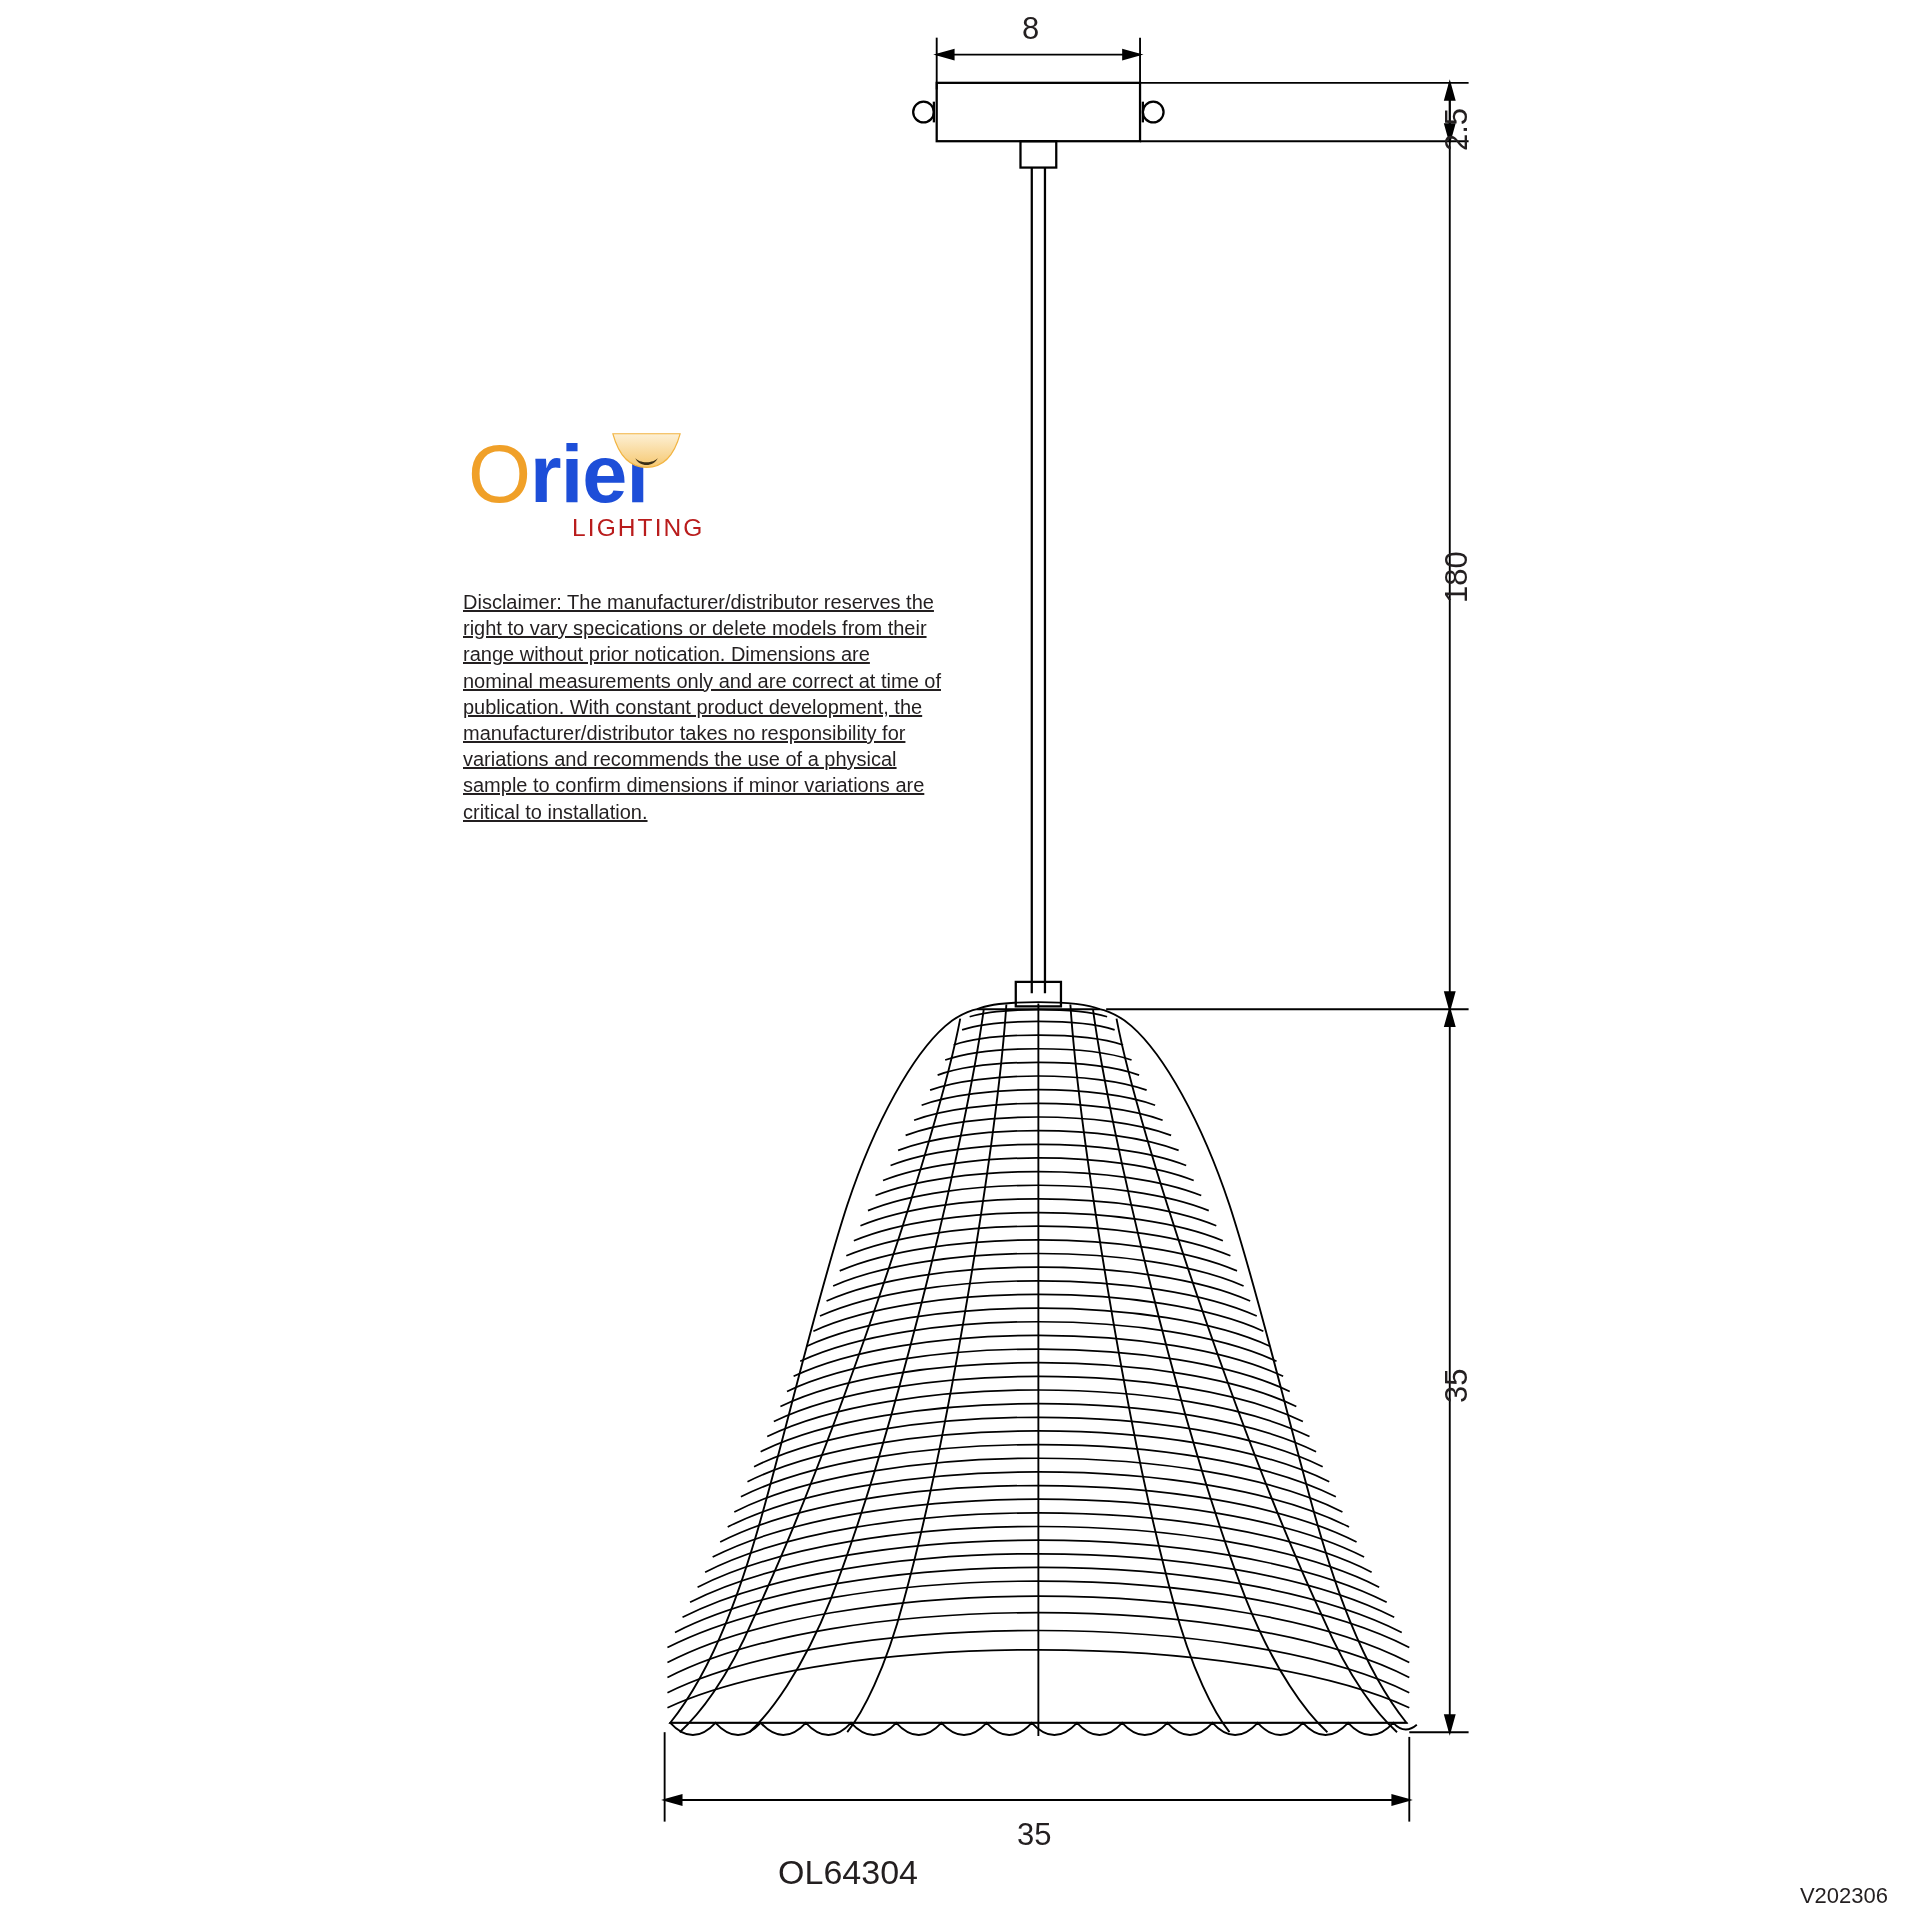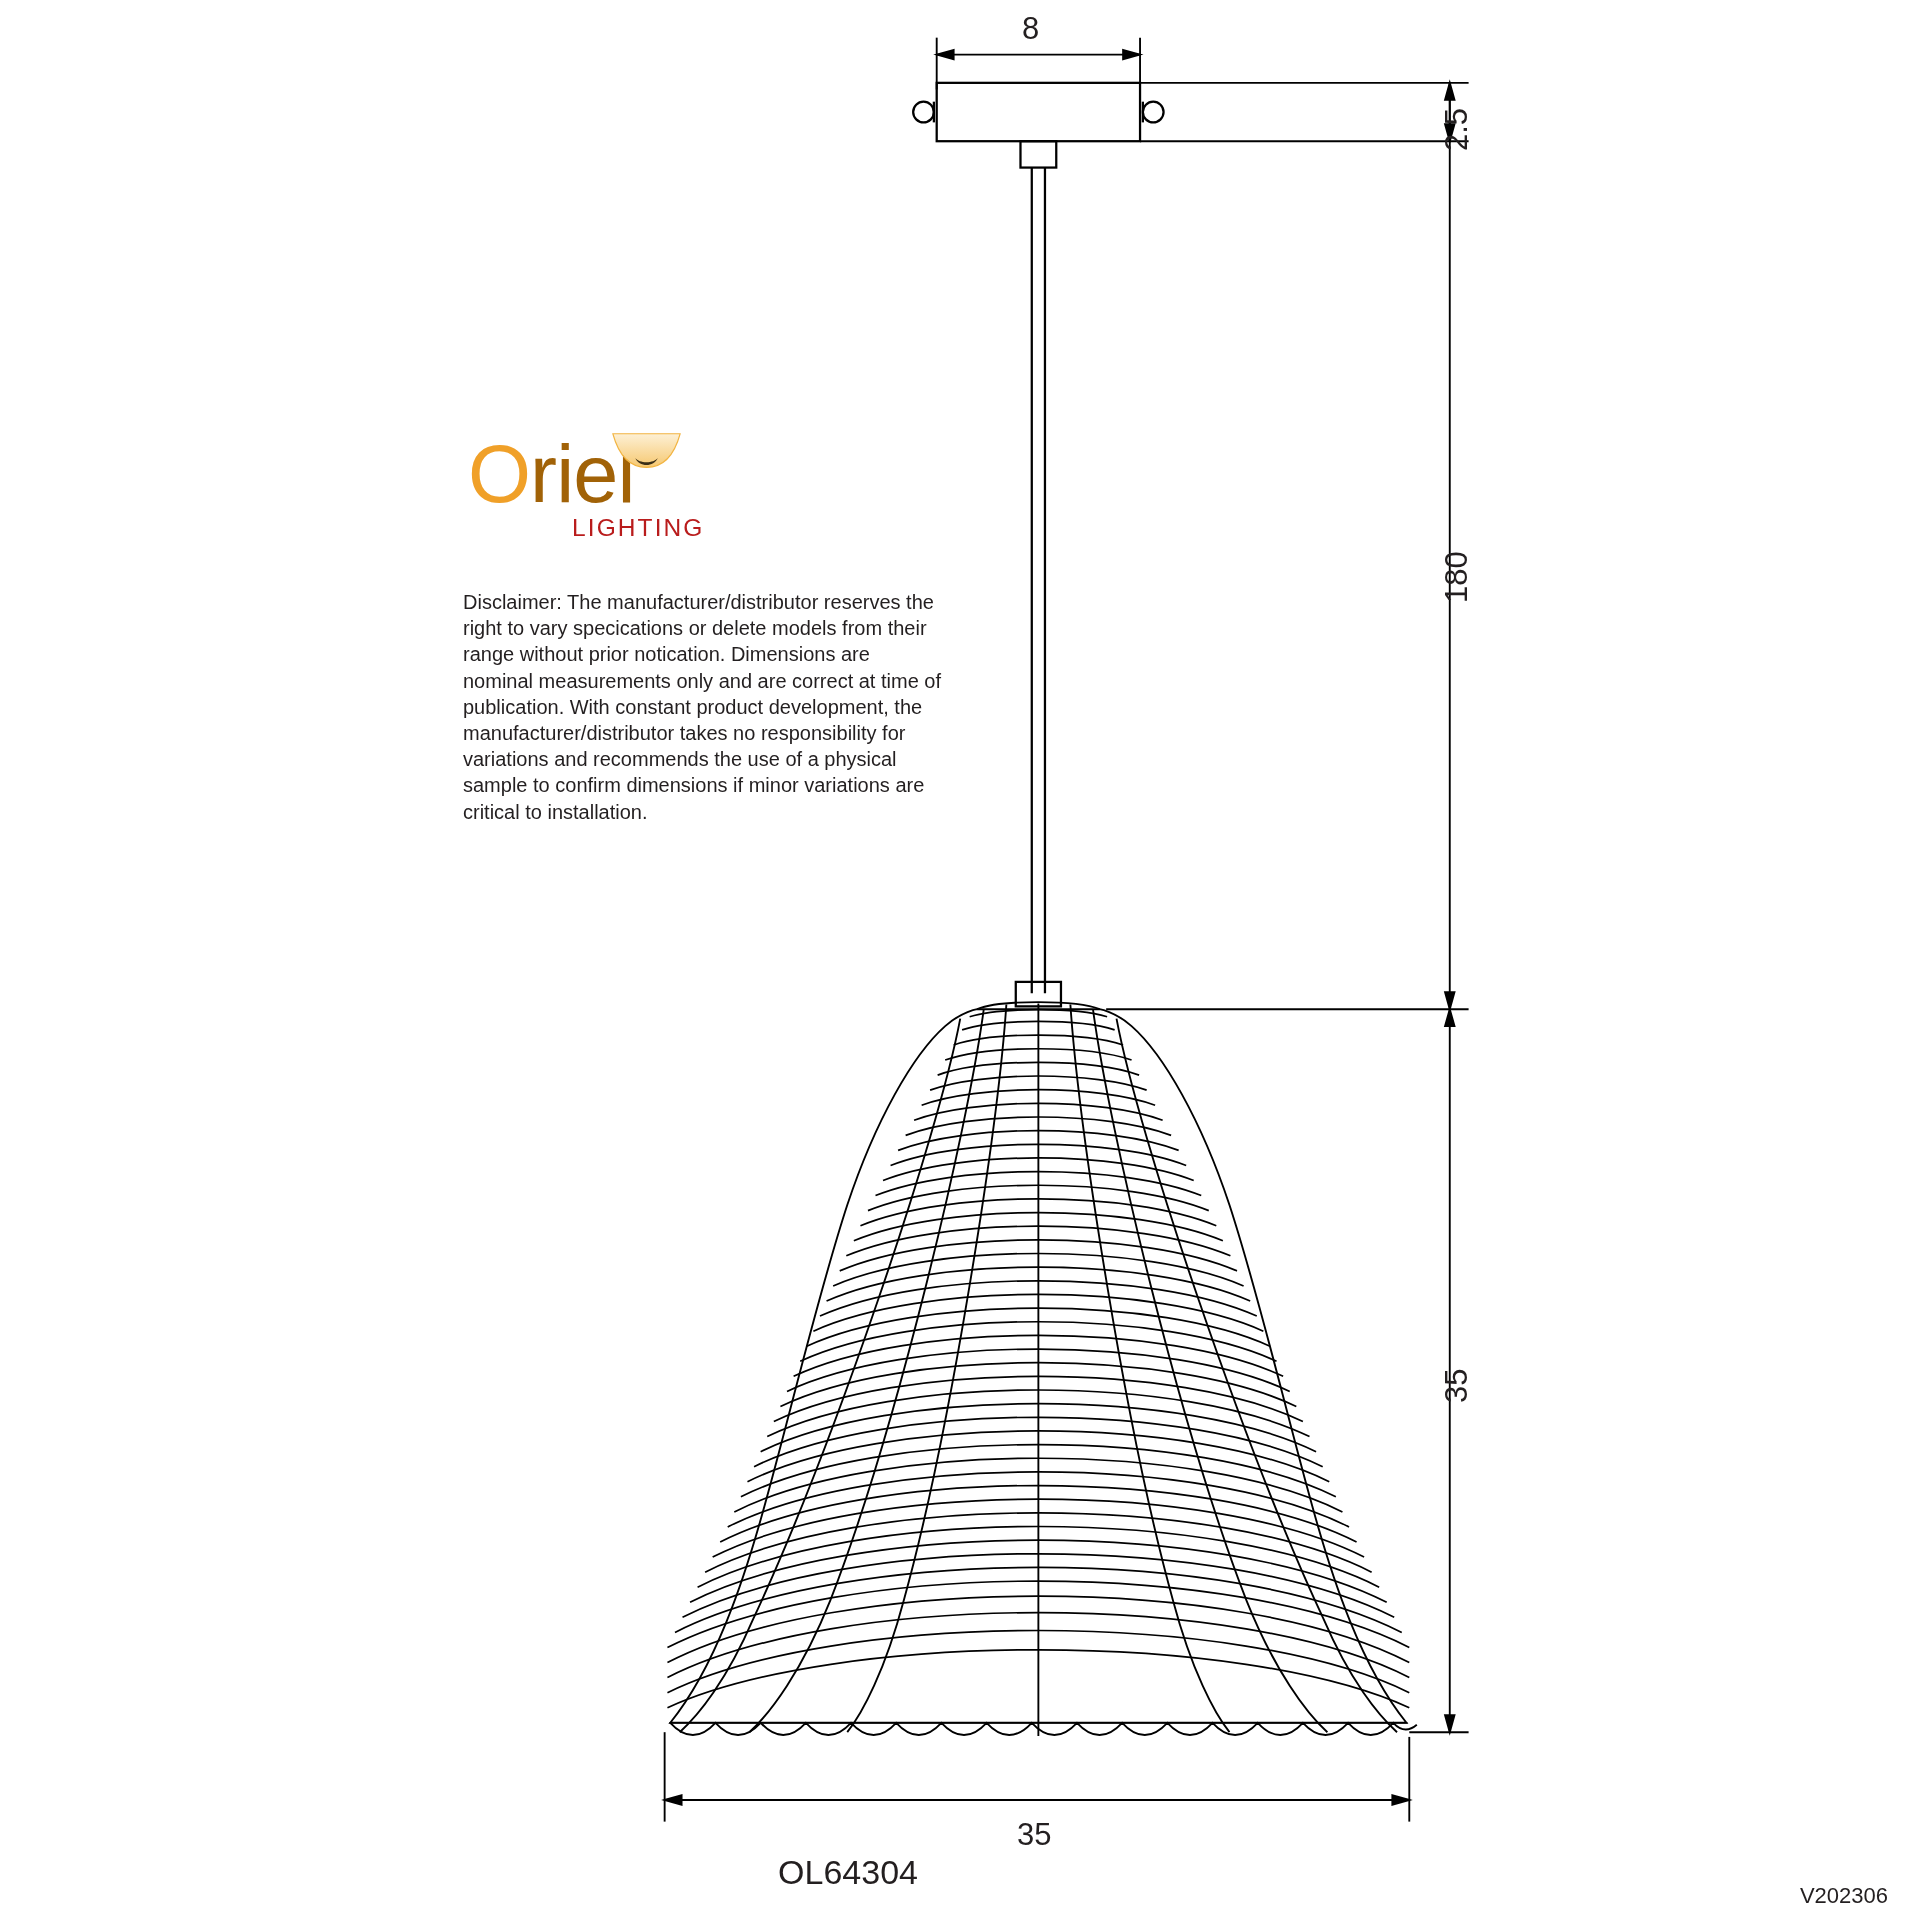--- a/index.html
+++ b/index.html
@@ -42,8 +42,8 @@
     font-weight: 400;
   }
   #logo-riel {
-    color: #a16207;
-    font-weight: 400;
+    color: #1d4ed8;
+    font-weight: 700;
     margin-top: 48px;
   }
   #logo-lighting {

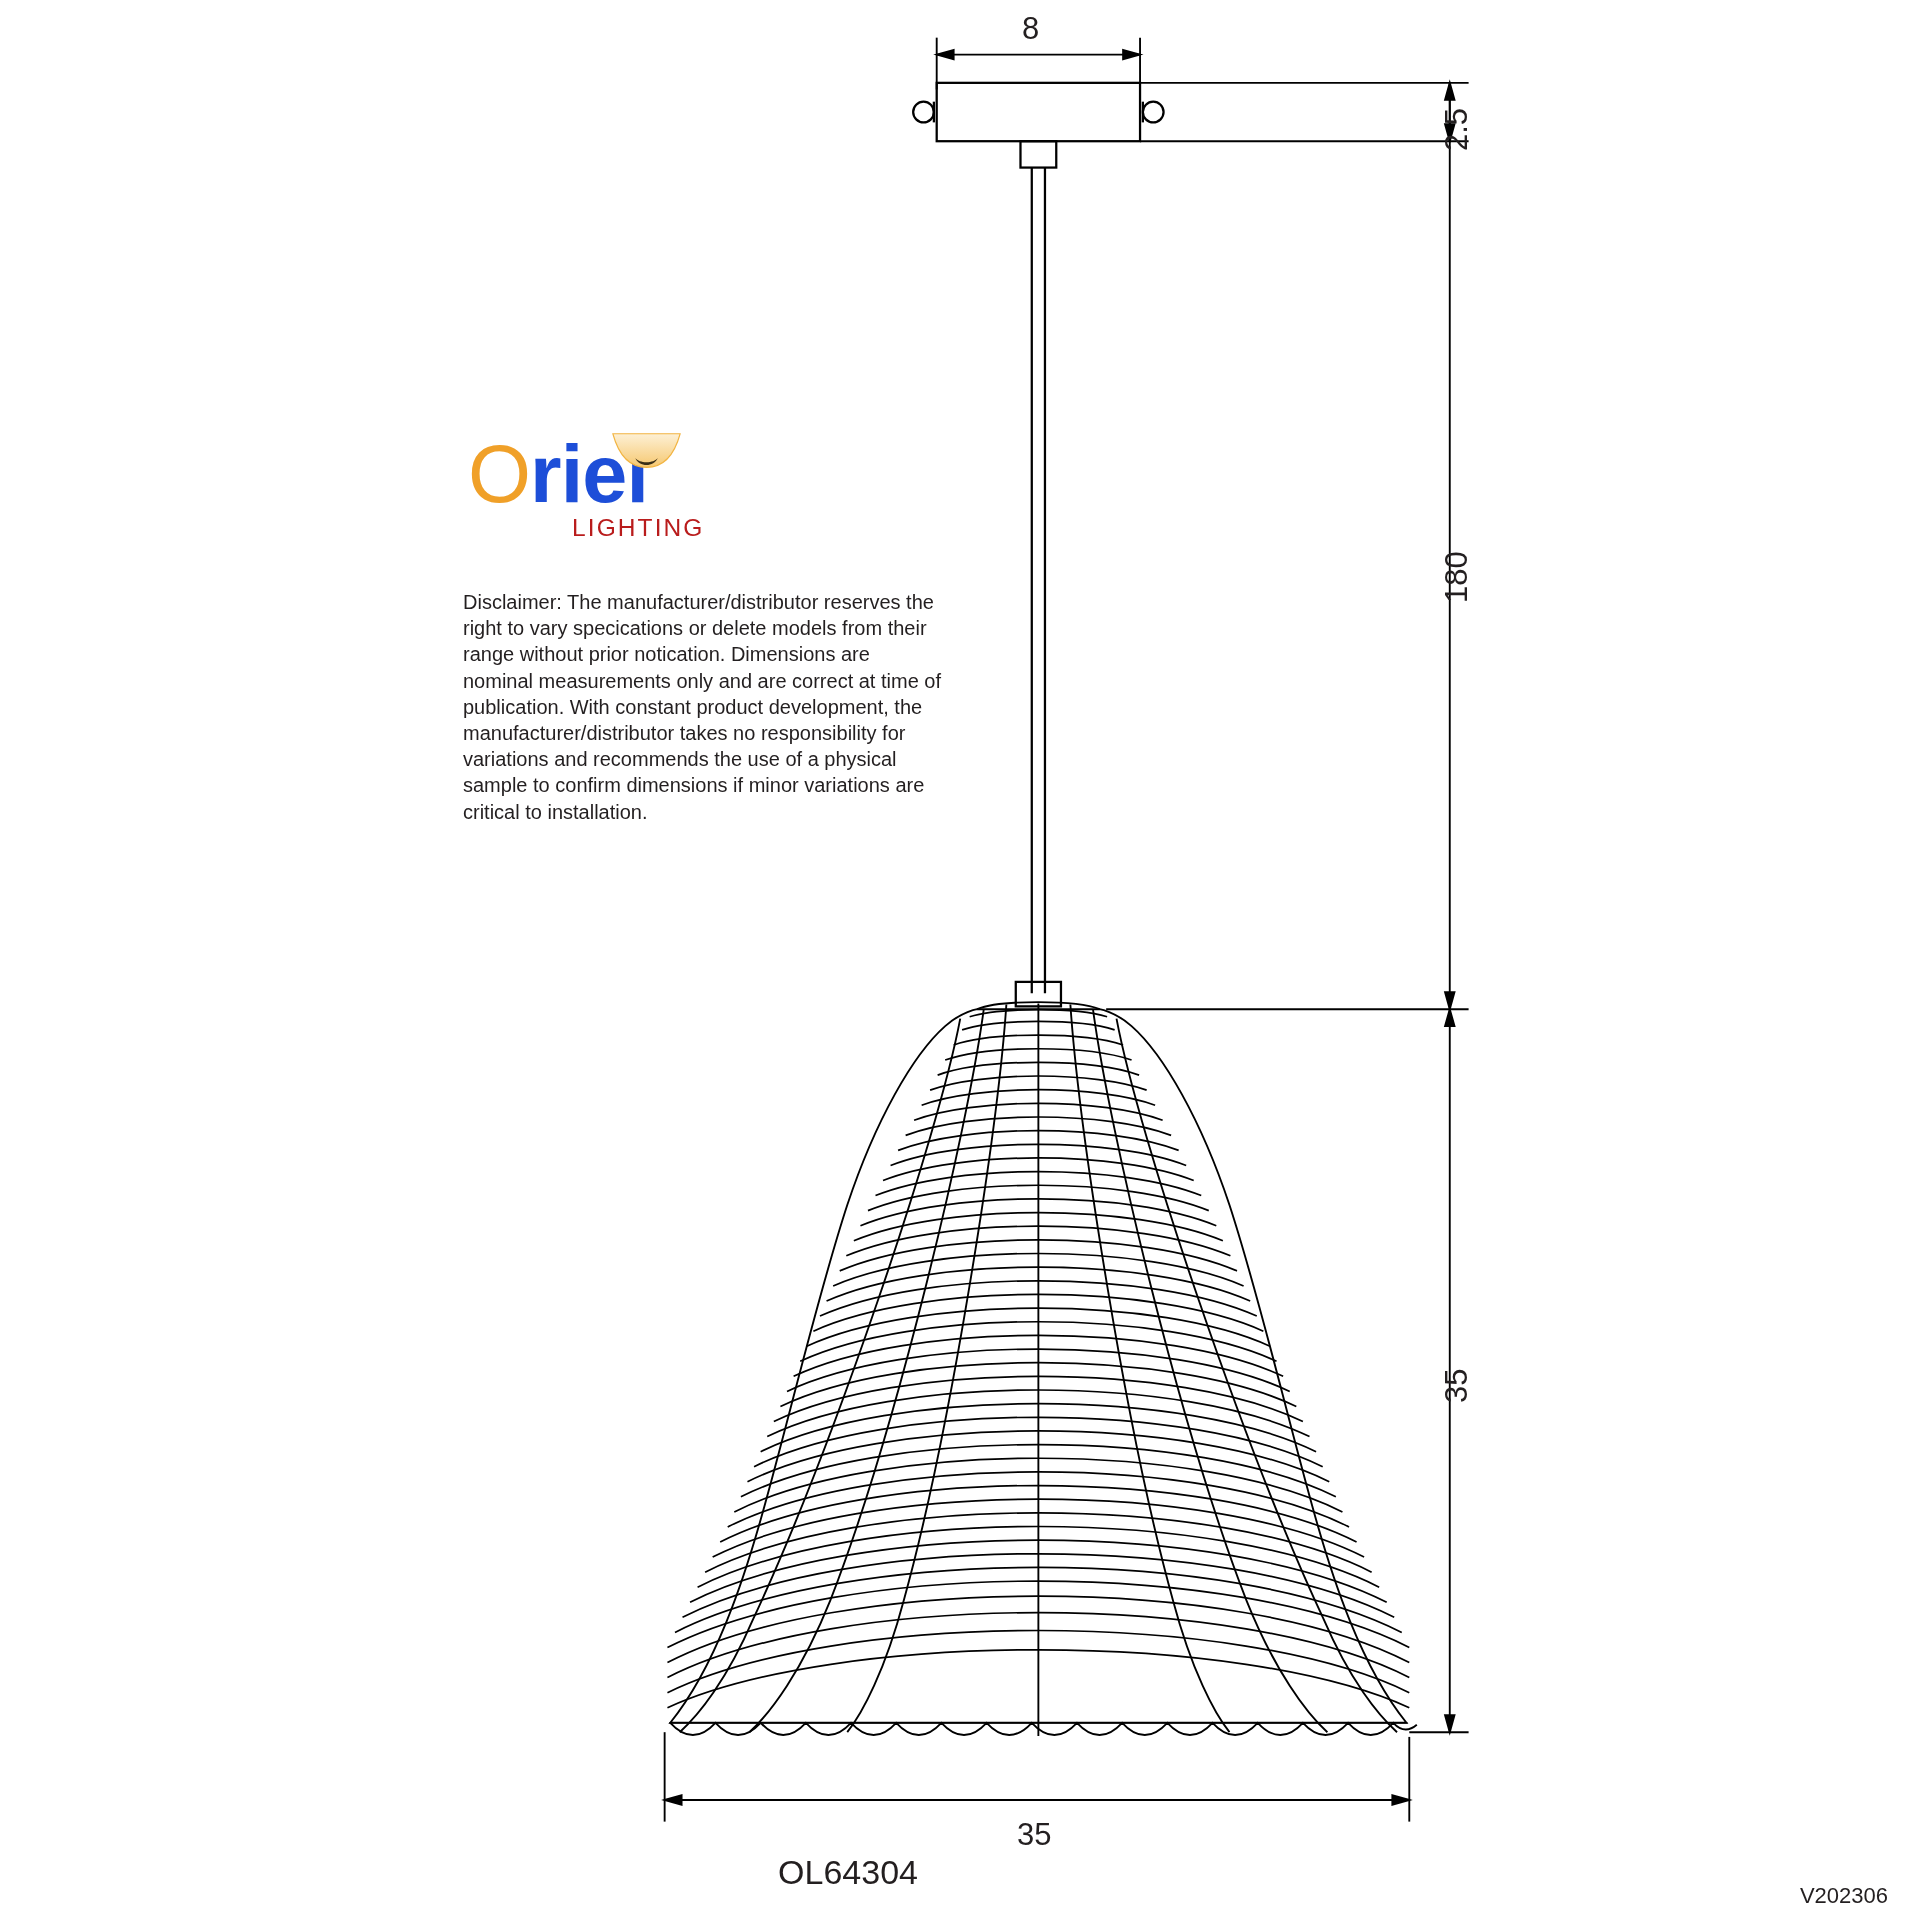--- a/index.html
+++ b/index.html
@@ -71,6 +71,7 @@
     line-height: 1.31;
     color: #231f20;
     font-family: "Liberation Sans", sans-serif;
+    text-decoration: underline;
   }
   #part-code {
     position: absolute;

